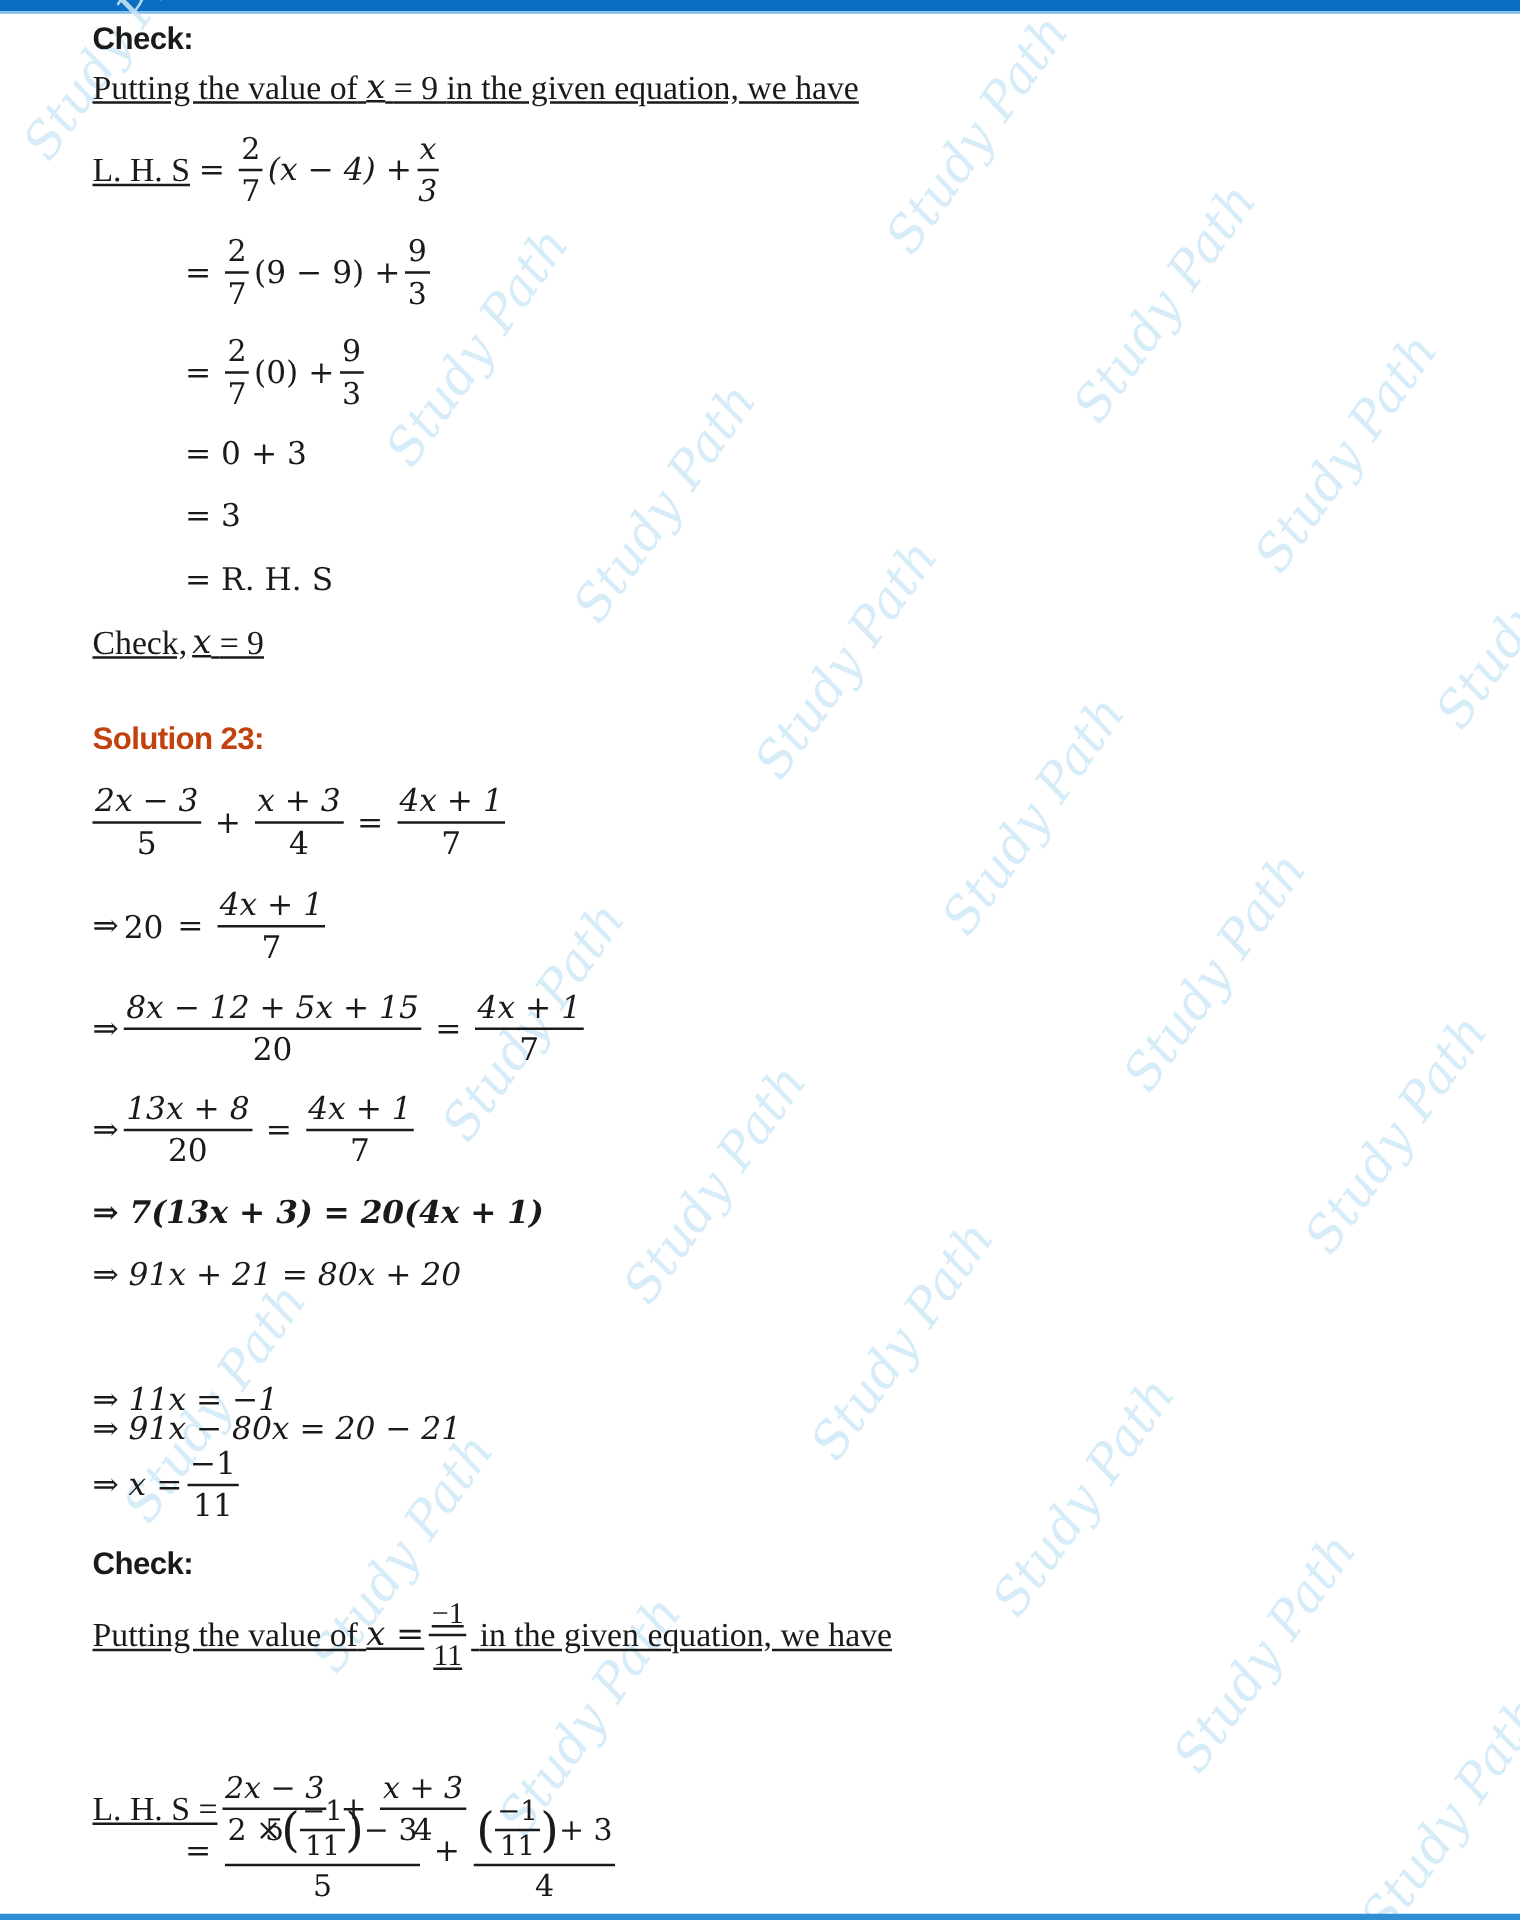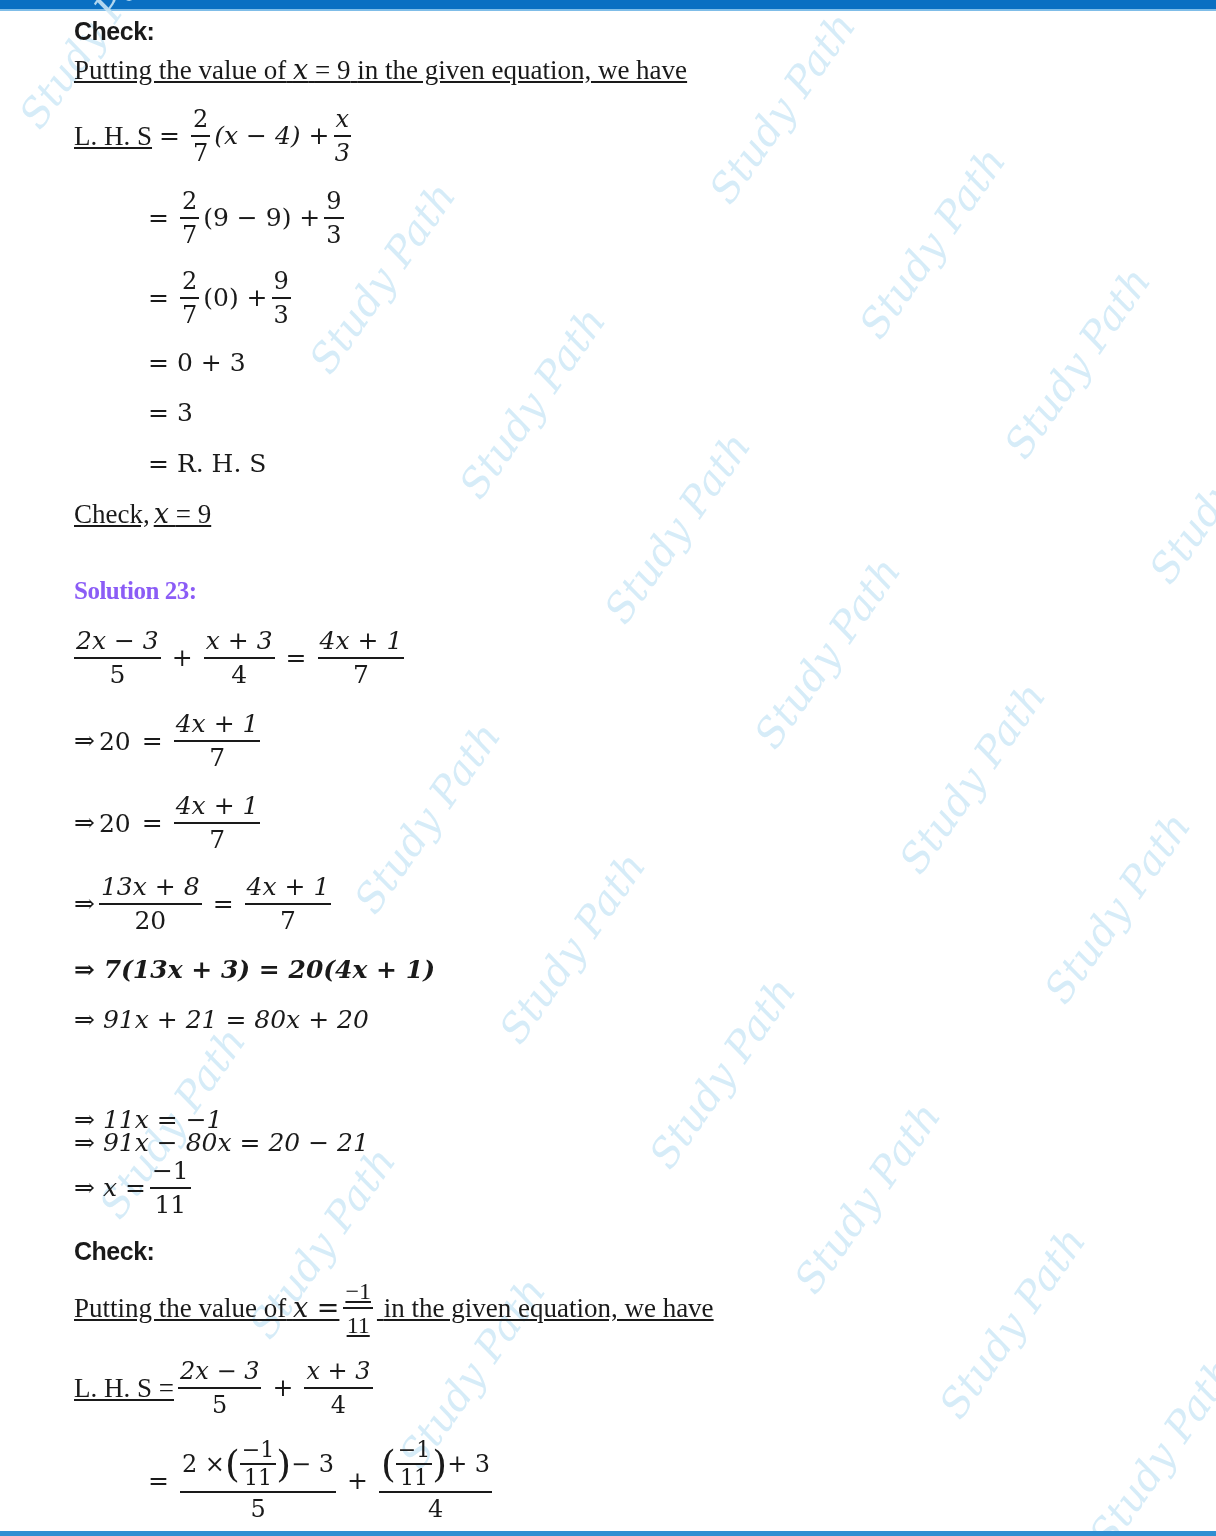--- a/index.html
+++ b/index.html
@@ -13,7 +13,7 @@
       pointer-events:none;opacity:.85;}
   .line{position:absolute;left:74px;font-size:25px;line-height:30px;white-space:nowrap;display:flex;align-items:center;}
   .head{font-family:"Liberation Sans","DejaVu Sans",sans-serif;font-weight:bold;font-size:25px;letter-spacing:-0.5px;}
-  .sol{color:#8b5cf6;font-family:Liberation Serif, serif;}
+  .sol{color:#c2410c;}
   .prose{font-family:"Liberation Serif",serif;font-size:27px;text-decoration:underline;}
   .i{font-style:italic;font-family:"DejaVu Serif",serif;}
   .frac{display:inline-flex;flex-direction:column;align-items:center;vertical-align:middle;margin:0 4px;}

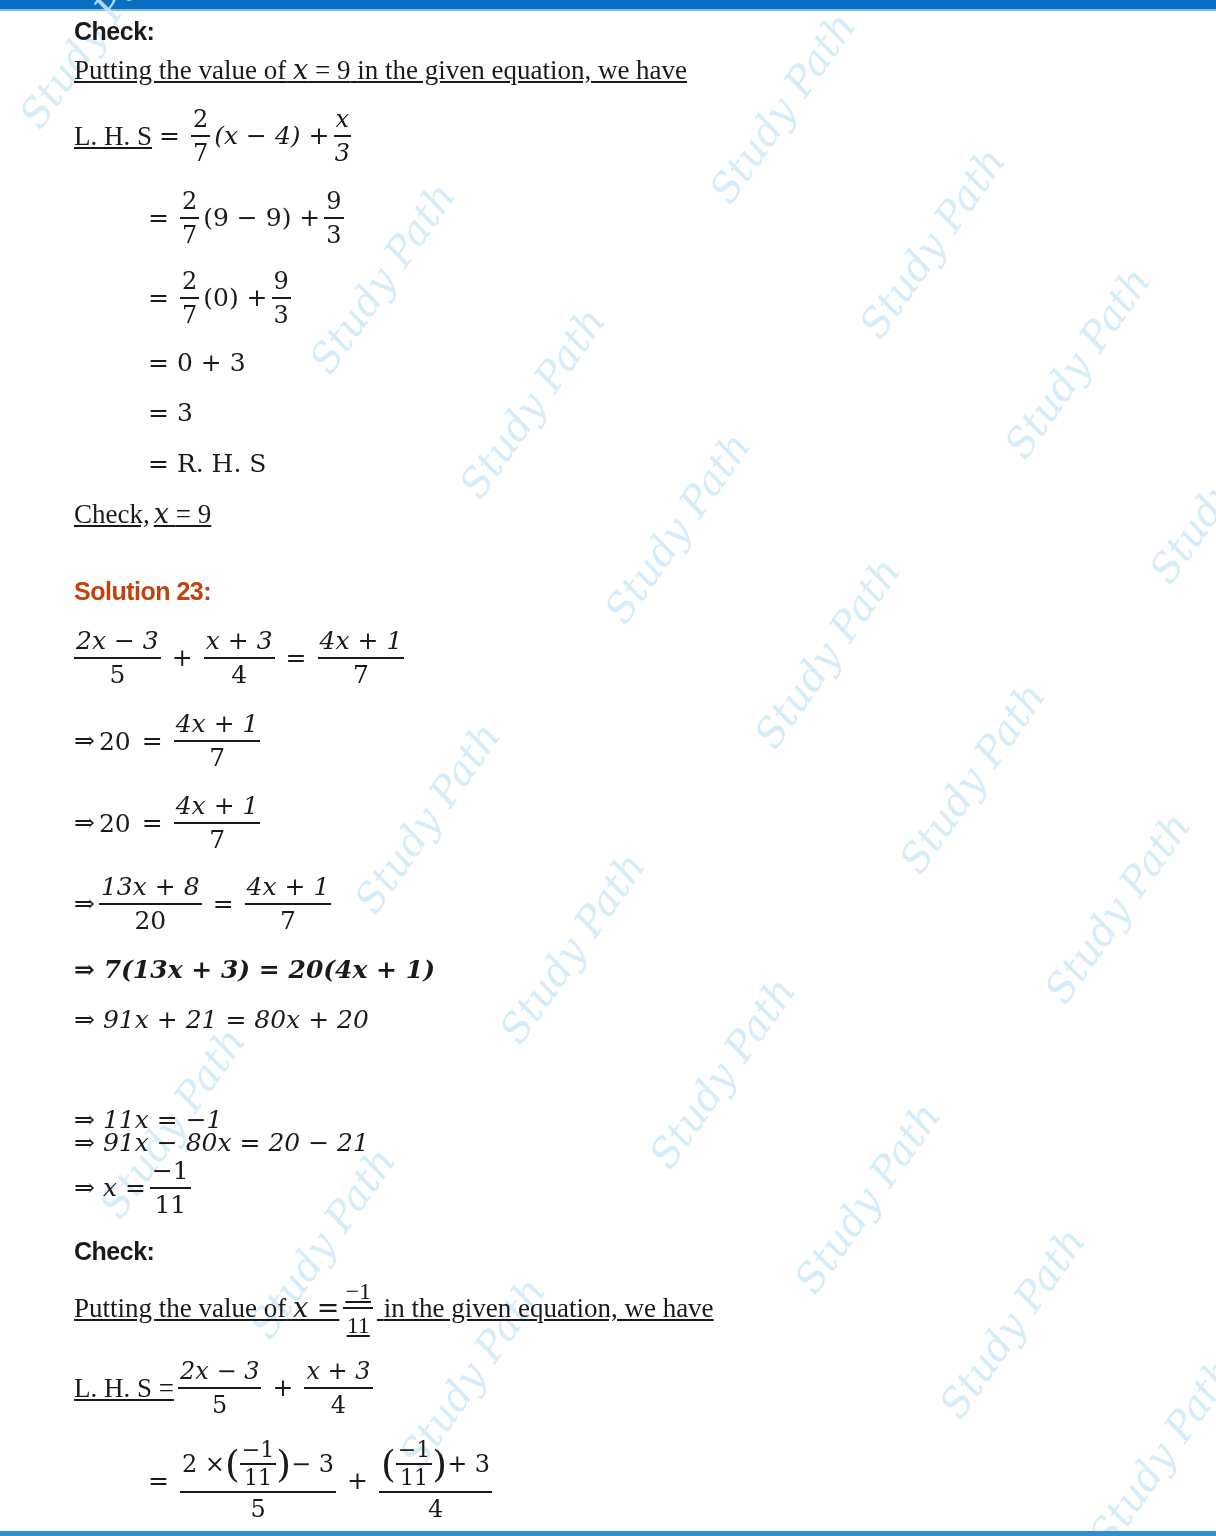--- a/index.html
+++ b/index.html
@@ -143,6 +143,7 @@
 <div class="line" style="top:790px;height:66px;">
   <span>⇒</span>
   <span class="frac">
+      <span class="n i">8x − 12 + 5x + 15</span>
       <span class="d">20</span>
     </span>
   <span class="op">=</span>

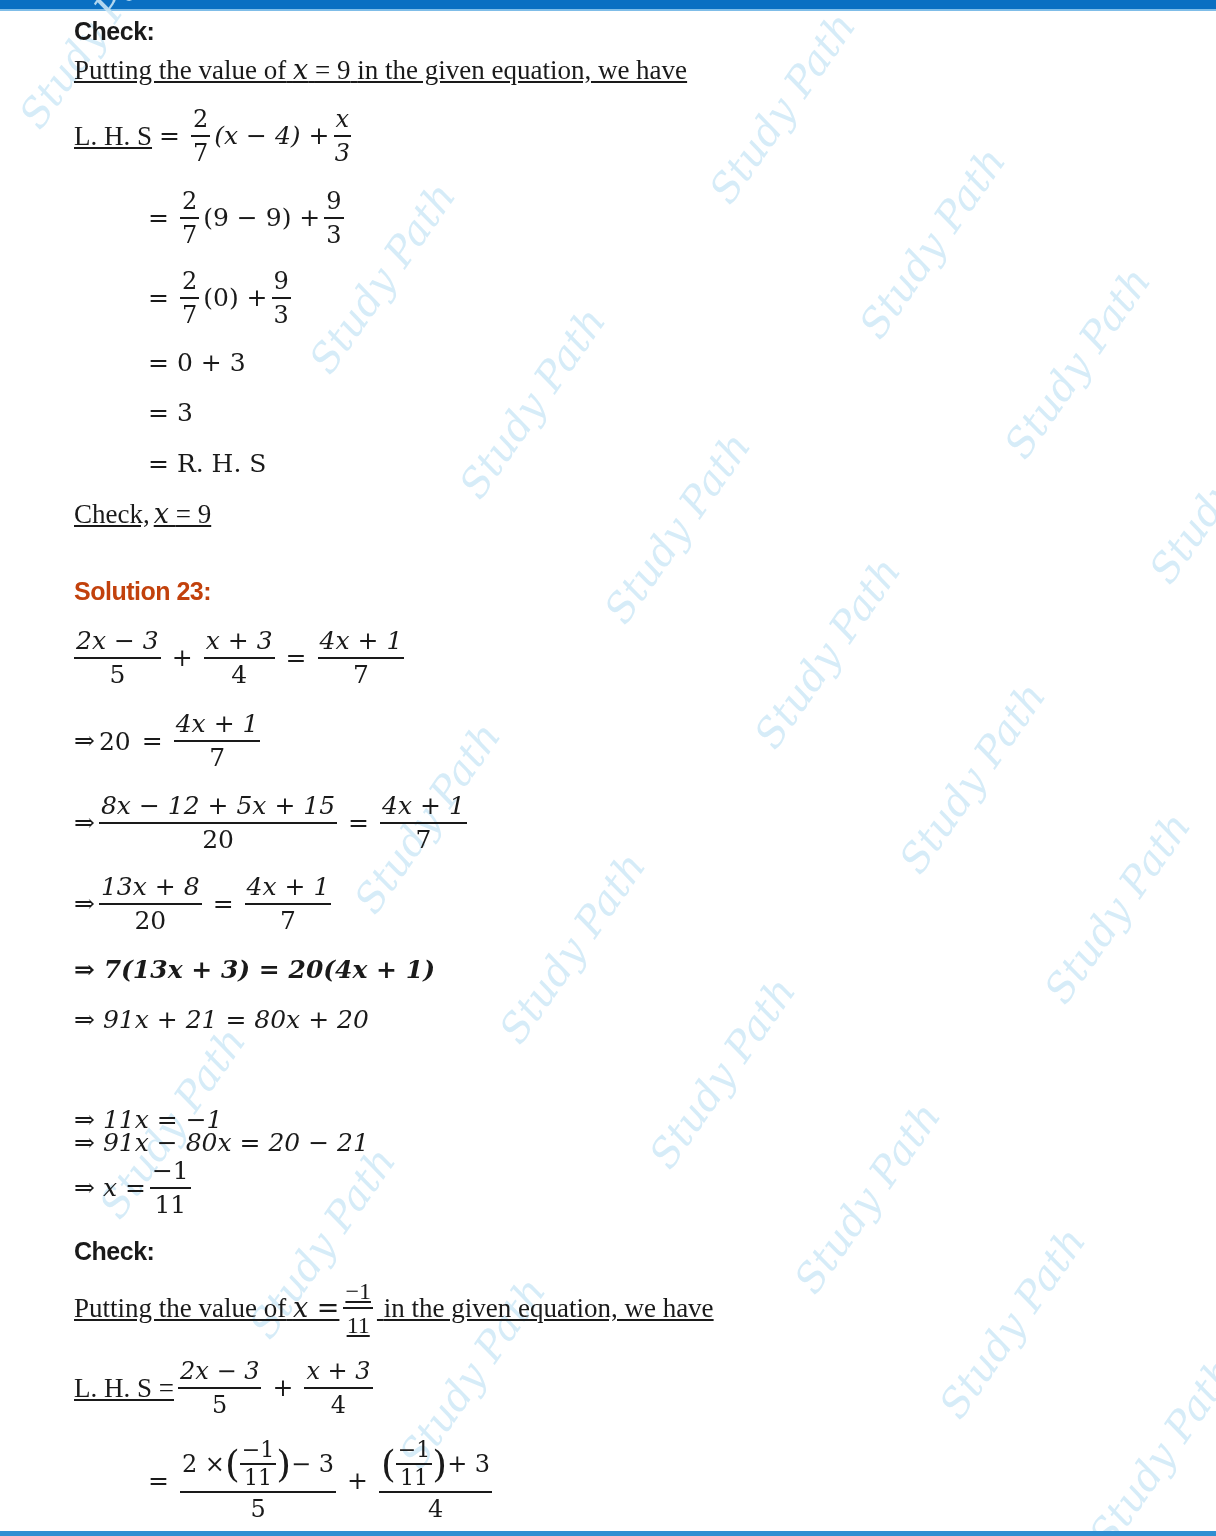--- a/index.html
+++ b/index.html
@@ -191,7 +191,7 @@
   <span>in the given equation, we have</span>
 </div>
 
-<div class="line" style="top:1355px;height:66px;justify-content:flex-end;">
+<div class="line" style="top:1414px;height:66px;justify-content:flex-end;">
   <span class="prose">L. H. S =</span>
   <span class="frac sm">
       <span class="n i">2x − 3</span>

